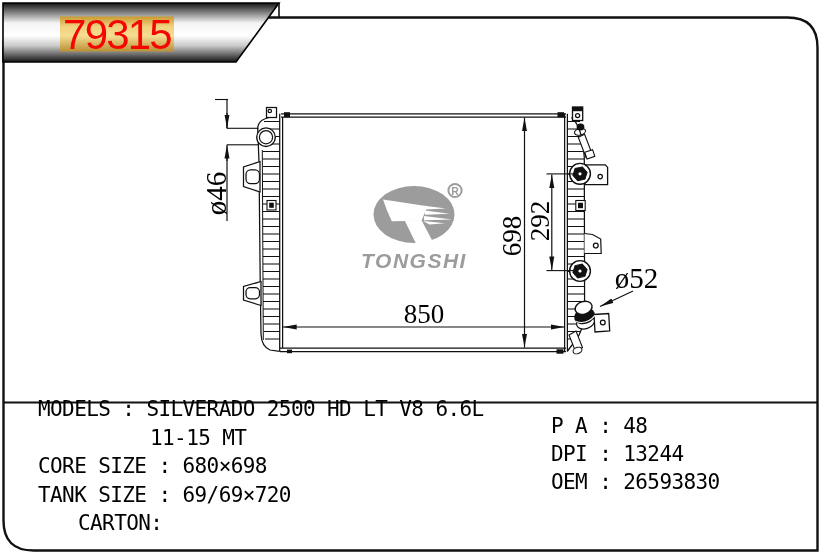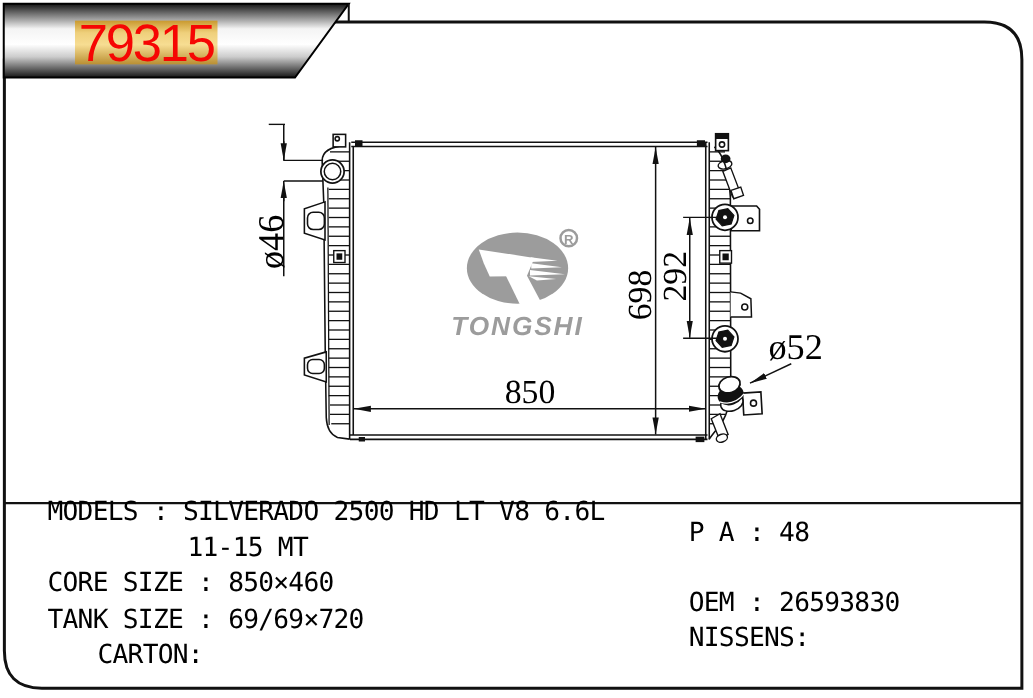--- a/index.html
+++ b/index.html
@@ -262,7 +262,7 @@
   <div class="spec-col" style="left:38px;top:391px;width:480px;height:148px;">
     <div class="spec-line" style="top:6px;">MODELS : SILVERADO 2500 HD LT V8 6.6L</div>
     <div class="spec-line" style="top:34.5px;left:112px;text-align:right;">11-15 MT</div>
-    <div class="spec-line" style="top:63px;">CORE SIZE : 850×460</div>
+    <div class="spec-line" style="top:63px;">CORE SIZE : 680×698</div>
     <div class="spec-line" style="top:91.5px;">TANK SIZE : 69/69×720</div>
     <div class="spec-line" style="top:119.5px;margin-left:40px;">CARTON:</div>
   </div>

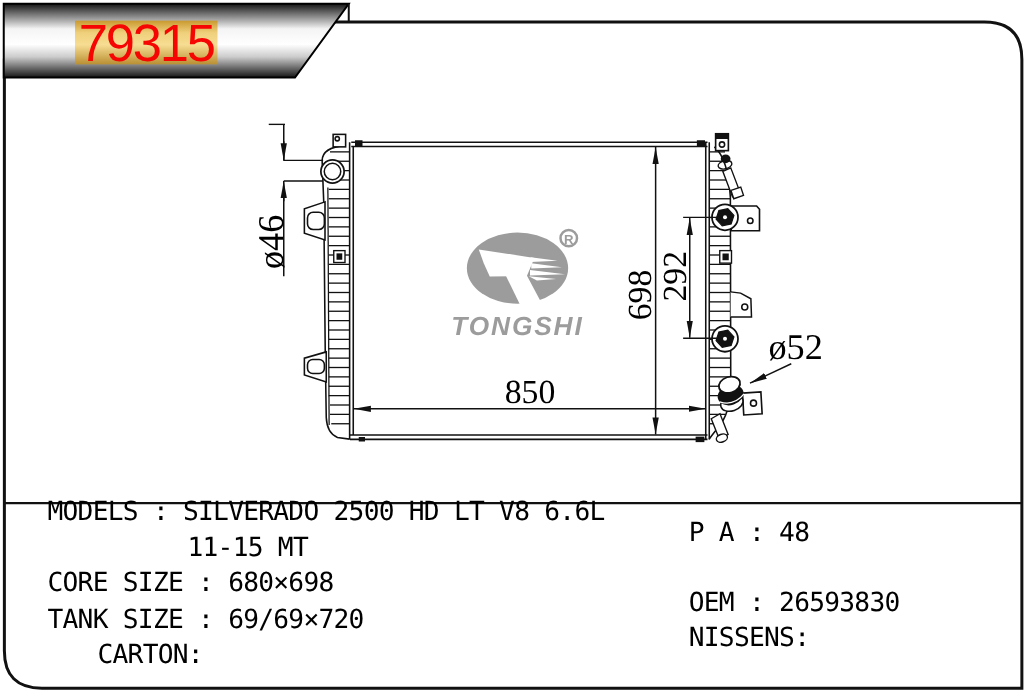--- a/index.html
+++ b/index.html
@@ -268,6 +268,7 @@
   </div>
   <div class="spec-col" style="left:531px;top:396px;width:280px;height:148px;margin-left:20px;">
     <div class="spec-line" style="top:18px;">P A : 48</div>
+    <div class="spec-line" style="top:46px;">DPI : 13244</div>
     <div class="spec-line" style="top:74px;">OEM : 26593830</div>
     <div class="spec-line" style="top:101.5px;">NISSENS:</div>
   </div>

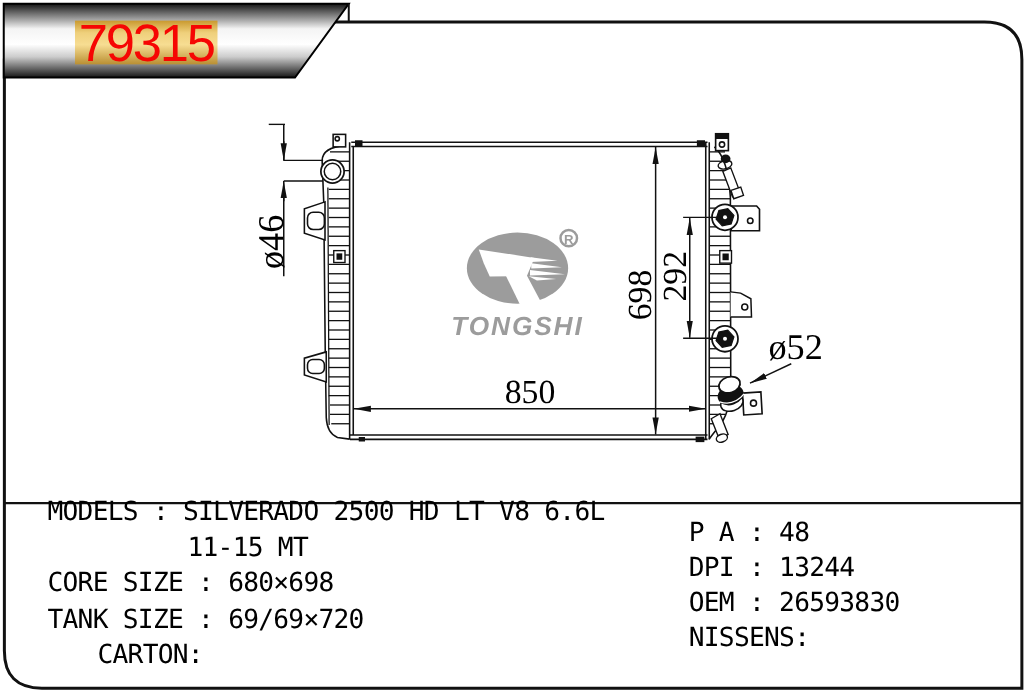--- a/index.html
+++ b/index.html
@@ -270,7 +270,6 @@
     <div class="spec-line" style="top:18px;">P A : 48</div>
     <div class="spec-line" style="top:46px;">DPI : 13244</div>
     <div class="spec-line" style="top:74px;">OEM : 26593830</div>
-    <div class="spec-line" style="top:101.5px;">NISSENS:</div>
   </div>
 </div>
 

